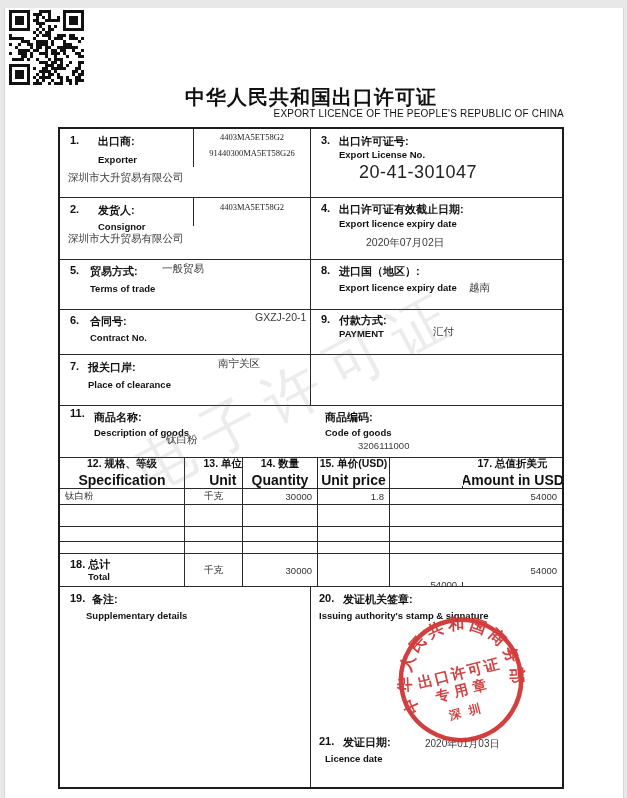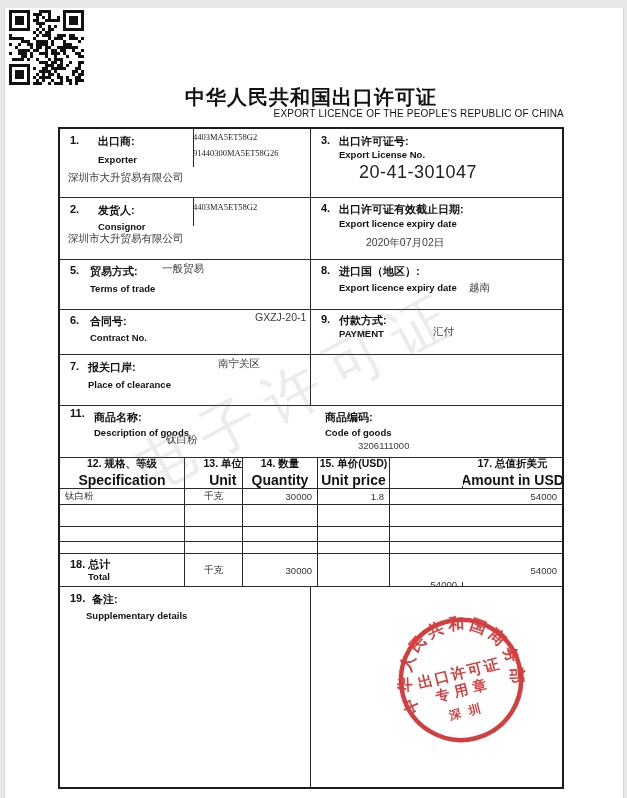--- a/index.html
+++ b/index.html
@@ -40,7 +40,7 @@
   .en{position:absolute;font-weight:700;font-size:9.5px;white-space:nowrap;color:#111;}
   .code{
     position:absolute;font-family:"Liberation Serif",serif;font-size:8.5px;color:#222;
-    text-align:left;white-space:nowrap;
+    text-align:center;white-space:nowrap;
   }
   .cn-val{position:absolute;font-size:10.5px;color:#3a3a3a;white-space:nowrap;}
   .big-val{position:absolute;font-size:18px;color:#222;white-space:nowrap;letter-spacing:.5px;}

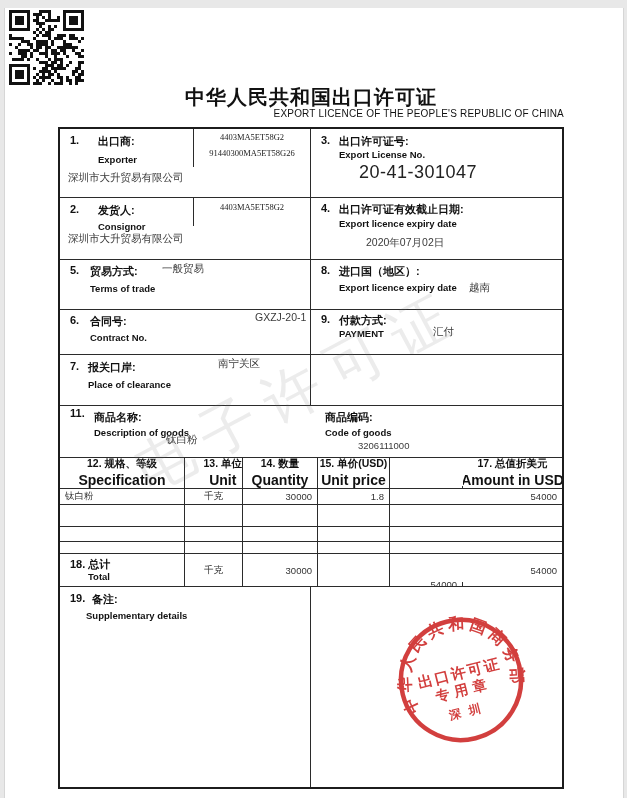--- a/index.html
+++ b/index.html
@@ -558,6 +558,15 @@
         <span class="zh" style="left:32px;top:5px">备注:</span>
         <span class="en" style="left:26px;top:23px">Supplementary details</span>
       </div>
+      <div class="cell w50">
+        <span class="no" style="left:8px;top:5px">20.</span>
+        <span class="zh" style="left:32px;top:5px">发证机关签章:</span>
+        <span class="en" style="left:8px;top:23px">Issuing authority's stamp &amp; signature</span>
+        <span class="no" style="left:8px;top:148px">21.</span>
+        <span class="zh" style="left:32px;top:148px">发证日期:</span>
+        <span class="en" style="left:14px;top:166px">Licence date</span>
+        <span class="cn-val" style="left:114px;top:150px;font-size:10px">2020年01月03日</span>
+      </div>
     </div>
   </div>
 

